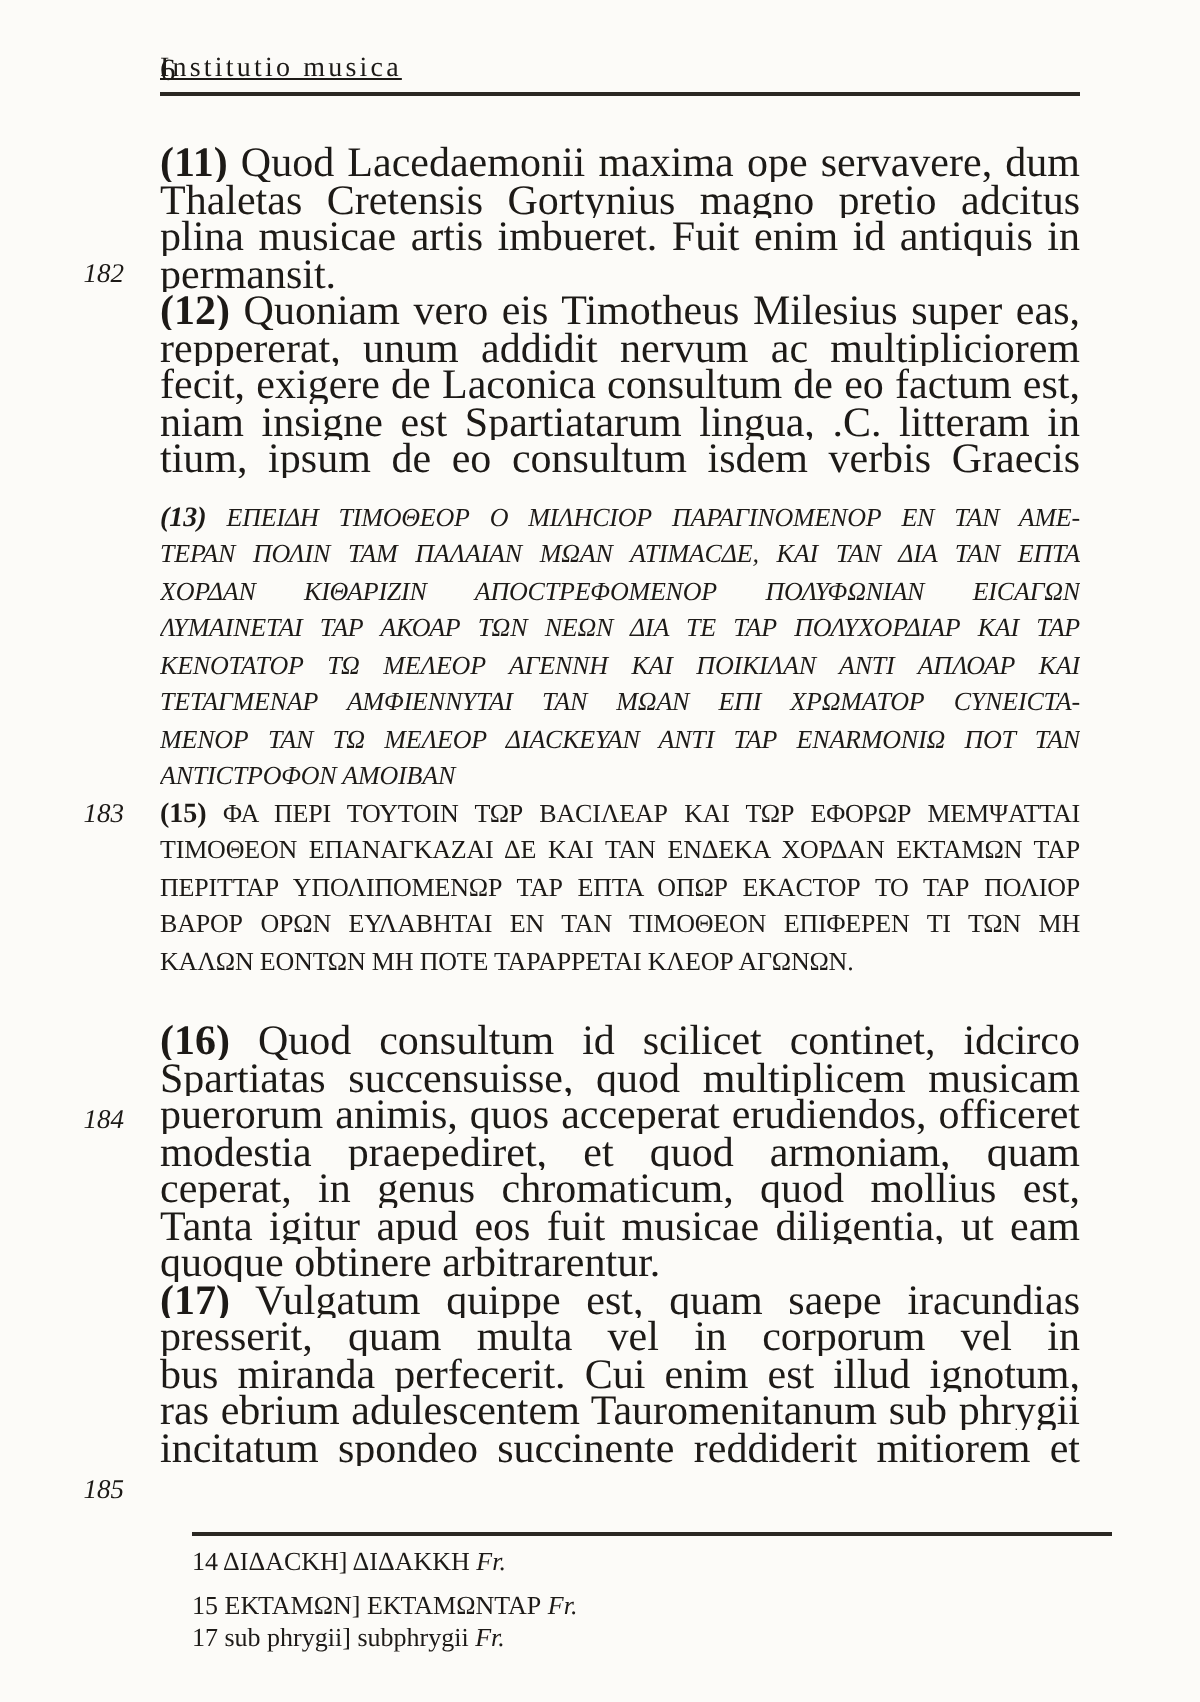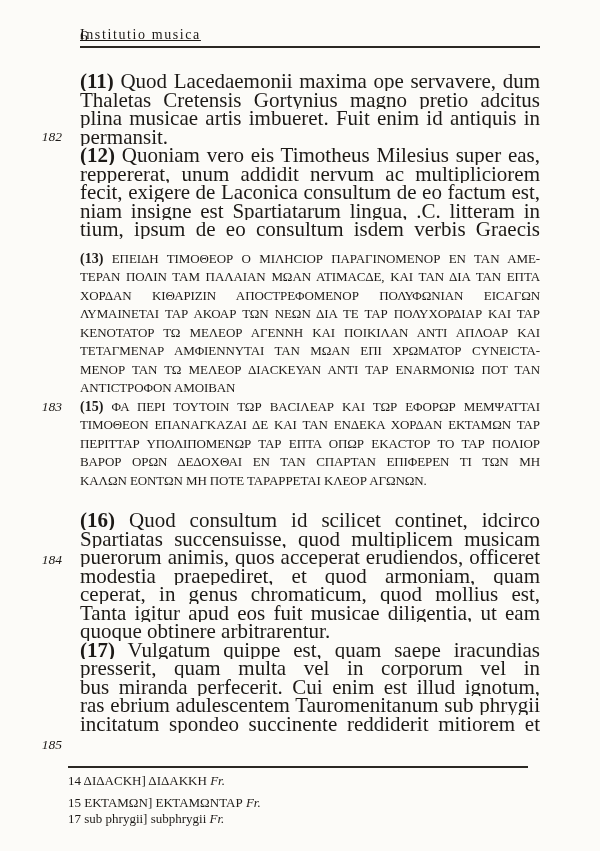--- a/index.html
+++ b/index.html
@@ -24,7 +24,7 @@
 
   .textblock { position:absolute; top:72px; left:80px; width:460px; }
   .para { margin:0; }
-  .para.gap-large { margin-top:11px; }
+  .para.gap-large { margin-top:11px;font-style:italic; }
   .para.gap-small { margin-top:21px; }
   .ln { font-size:21px; line-height:18.5px; height:18.5px; overflow:hidden;
         text-align:justify; text-align-last:justify; }

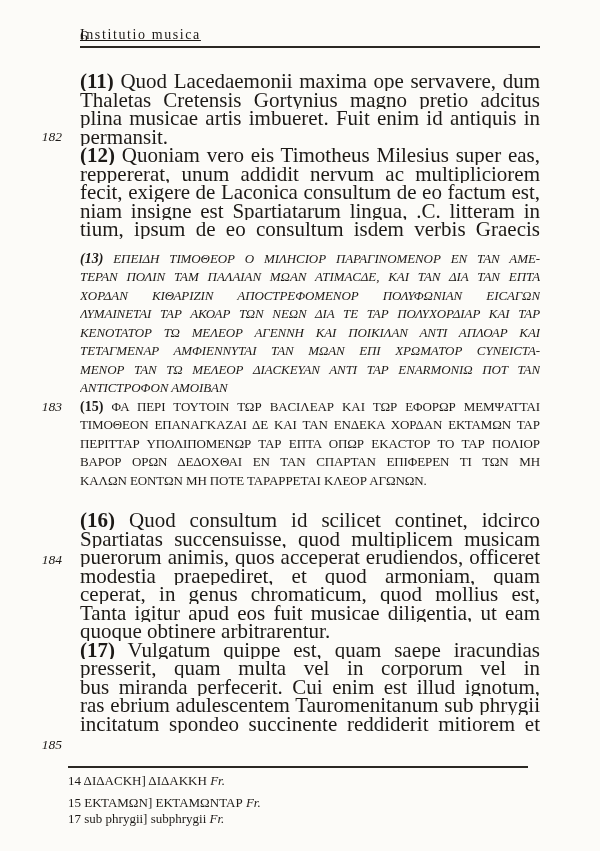--- a/index.html
+++ b/index.html
@@ -83,7 +83,7 @@
         <div class="ln"><b>(15)</b> ΦΑ ΠΕΡΙ ΤΟΥΤΟΙΝ ΤΩΡ ΒΑCΙΛΕΑΡ ΚΑΙ ΤΩΡ ΕΦΟΡΩΡ ΜΕΜΨΑΤΤΑΙ</div>
         <div class="ln">ΤΙΜΟΘΕΟΝ ΕΠΑΝΑΓΚΑΖΑΙ ΔΕ ΚΑΙ ΤΑΝ ΕΝΔΕΚΑ ΧΟΡΔΑΝ ΕΚΤΑΜΩΝ ΤΑΡ</div>
         <div class="ln">ΠΕΡΙΤΤΑΡ ΥΠΟΛΙΠΟΜΕΝΩΡ ΤΑΡ ΕΠΤΑ ΟΠΩΡ ΕΚΑCΤΟΡ ΤΟ ΤΑΡ ΠΟΛΙΟΡ</div>
-        <div class="ln">ΒΑΡΟΡ ΟΡΩΝ ΔΕΔΟΧΘΑΙ ΕΝ ΤΑΝ CΠΑΡΤΑΝ ΕΠΙΦΕΡΕΝ ΤΙ ΤΩΝ ΜΗ</div>
+        <div class="ln">ΒΑΡΟΡ ΟΡΩΝ ΕΥΛΑΒΗΤΑΙ ΕΝ ΤΑΝ ΤΙΜΟΘΕΟΝ ΕΠΙΦΕΡΕΝ ΤΙ ΤΩΝ ΜΗ</div>
         <div class="ln last">ΚΑΛΩΝ ΕΟΝΤΩΝ ΜΗ ΠΟΤΕ ΤΑΡΑΡΡΕΤΑΙ ΚΛΕΟΡ ΑΓΩΝΩΝ.</div>
       </div>
       <div class="para gap-small">

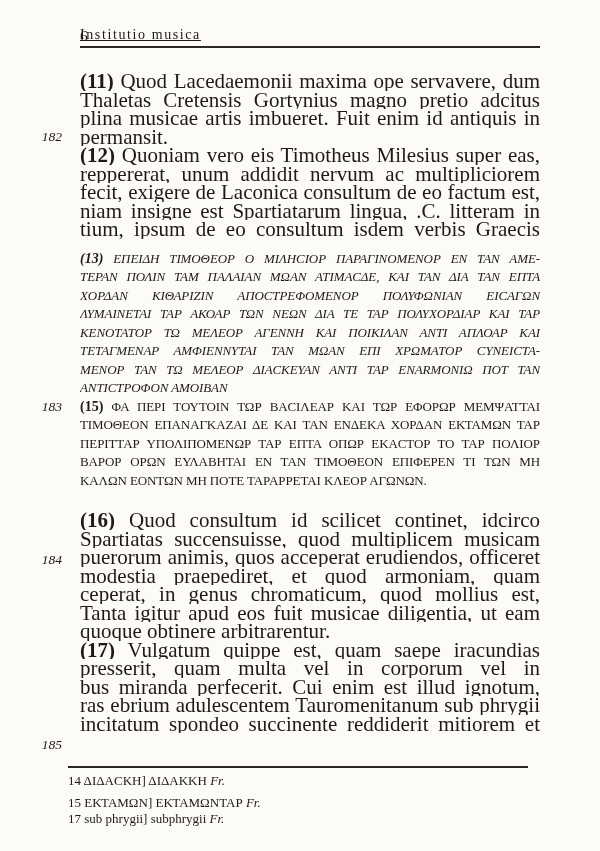--- a/index.html
+++ b/index.html
@@ -33,7 +33,7 @@
   .para.greek .ln { font-size:13px; letter-spacing:-0.1px; }
   .para.greek b { font-size:14px; letter-spacing:0; }
 
-  .fnblock { position:absolute; left:68px; top:766px; width:460px; }
+  .fnblock { position:absolute; left:96px; top:766px; width:460px; }
   .fnrule  { height:1.5px; background:#2b2823; margin-bottom:5px; }
   .fnline  { font-size:13px; line-height:16px; }
   .fnline.sp { margin-bottom:6px; }

